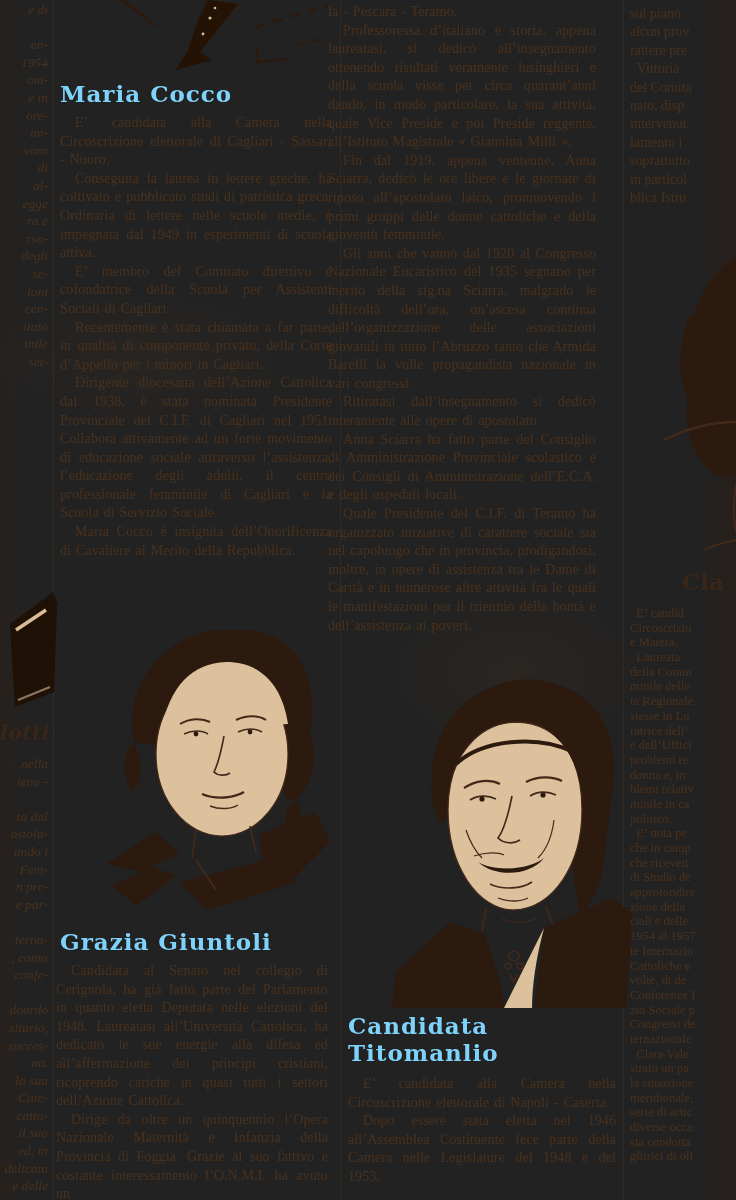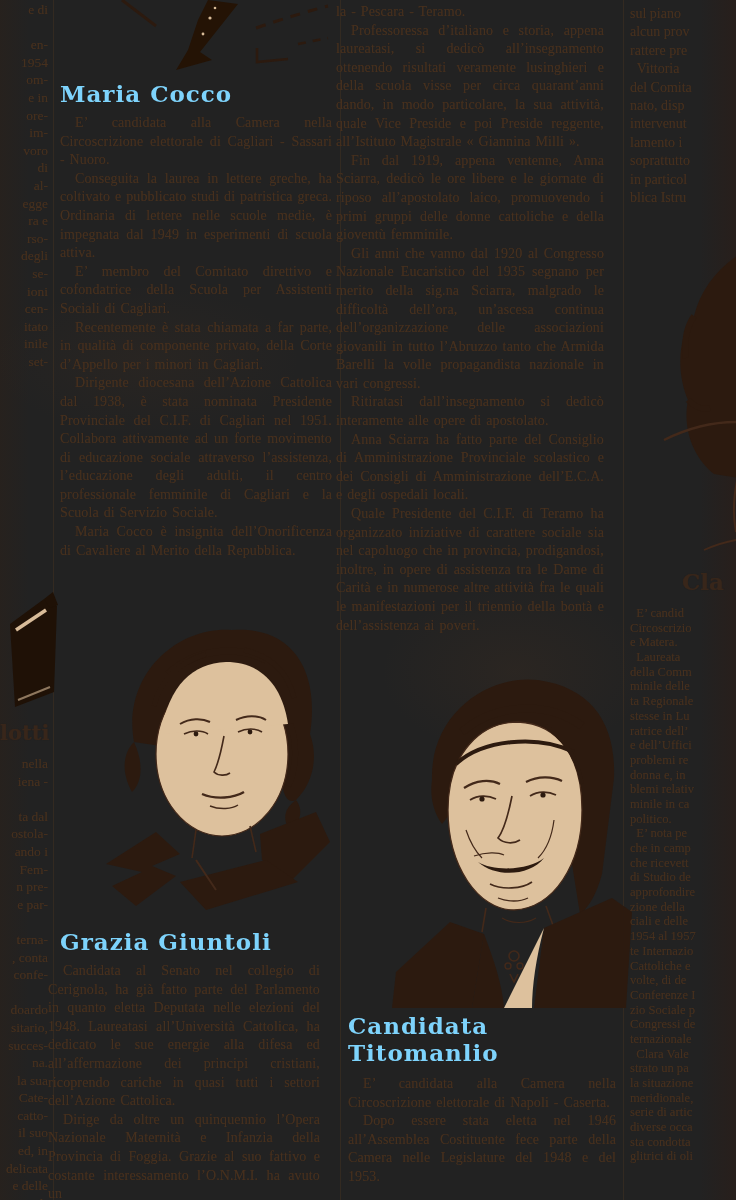--- a/index.html
+++ b/index.html
@@ -30,7 +30,7 @@
   .headline{font-family:"DejaVu Serif",serif;font-weight:bold;text-align:left;
     font-size:23px;letter-spacing:1px;color:#7dd3fc;text-shadow:0 0 .7px rgba(56,38,26,.6);}
   .frag-line{height:18px;white-space:pre;overflow:hidden;font-size:13.5px;text-shadow:0 0 .6px rgba(72,46,26,.5);}
-  .left-frags{text-align:right;}
+  .left-frags{text-align:right;font-style:italic;}
   .left-frags .frag-line{height:17.6px;}
   .right-top-frags .frag-line{height:18.4px;font-size:14px;}
   .right-small-frags .frag-line{height:14.7px;font-size:12.6px;}

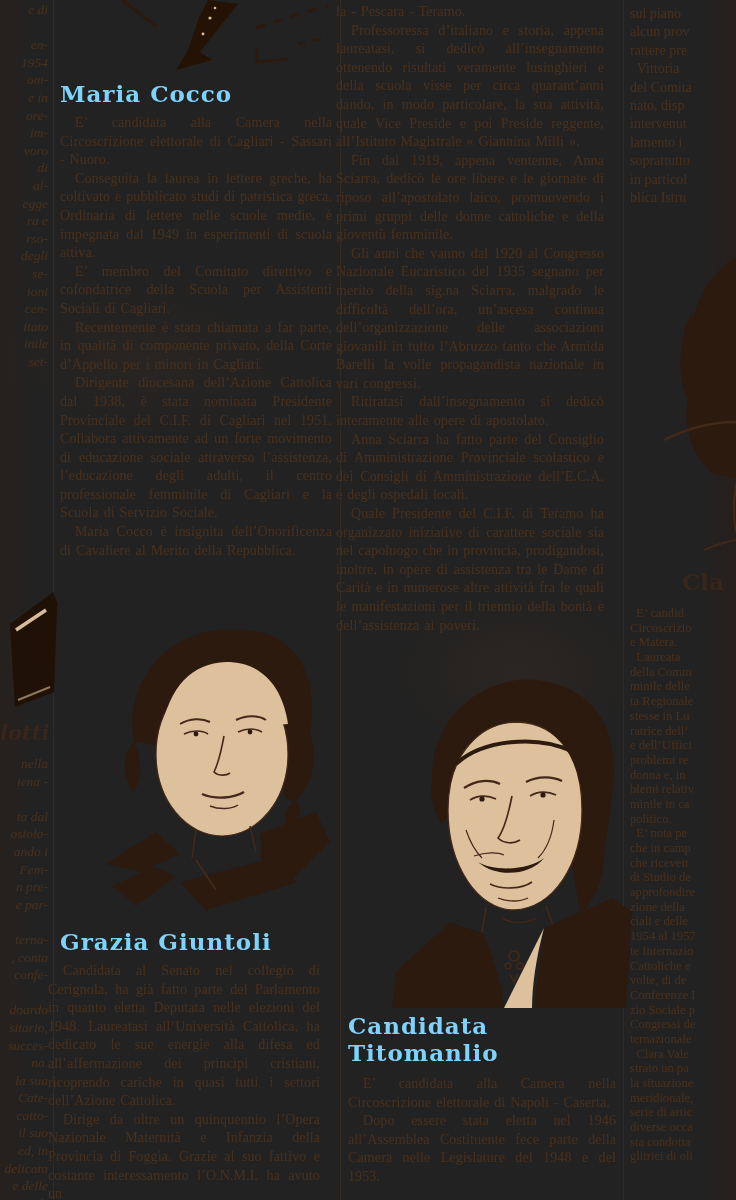--- a/index.html
+++ b/index.html
@@ -170,7 +170,7 @@
       <p>Dirige da oltre un quinquennio l’Opera Nazionale Maternità e Infanzia della Provincia di Foggia. Grazie al suo fattivo e costante interessamento l’O.N.M.I. ha avuto un</p>
     </div>
 
-  <div class="abs body-text no-first-indent" style="left:336px;top:3px;width:268px;">
+  <div class="abs body-text no-first-indent" style="left:328px;top:3px;width:268px;">
       <p>la - Pescara - Teramo.</p>
       <p>Professoressa d’italiano e storia, appena laureatasi, si dedicò all’insegnamento ottenendo risultati veramente lusinghieri e della scuola visse per circa quarant’anni dando, in modo particolare, la sua attività, quale Vice Preside e poi Preside reggente, all’Istituto Magistrale « Giannina Milli ».</p>
       <p>Fin dal 1919, appena ventenne, Anna Sciarra, dedicò le ore libere e le giornate di riposo all’apostolato laico, promuovendo i primi gruppi delle donne cattoliche e della gioventù femminile.</p>

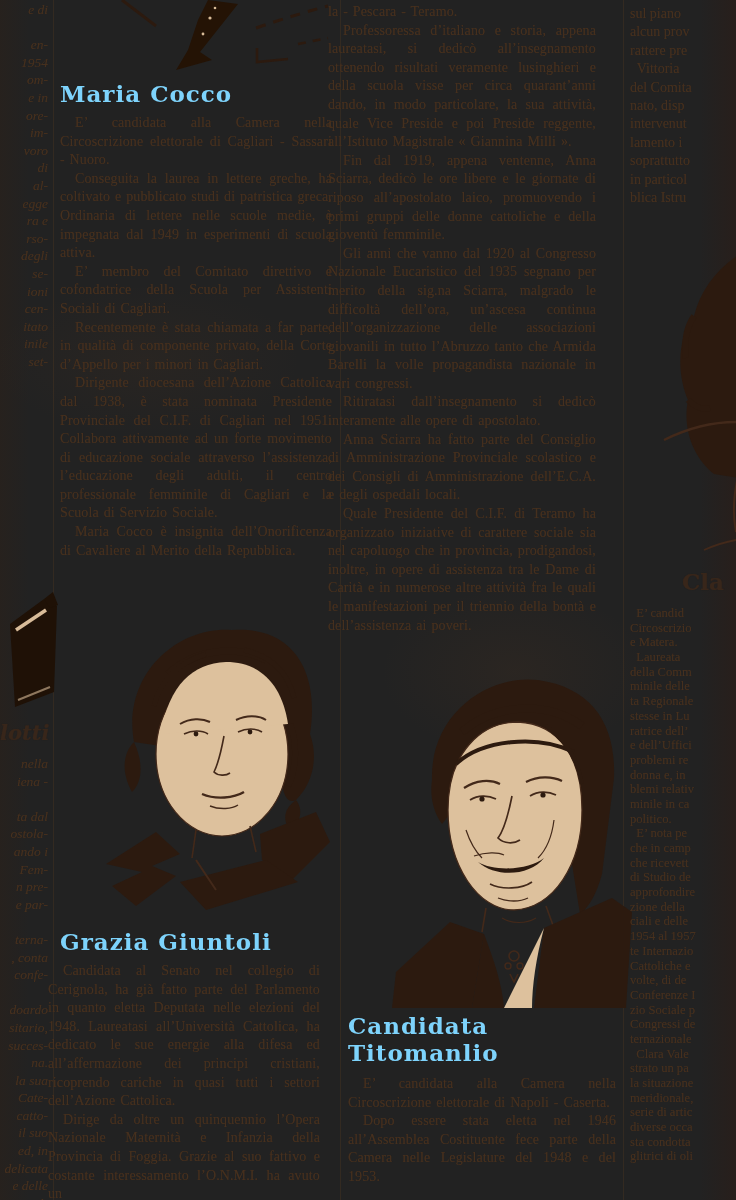--- a/index.html
+++ b/index.html
@@ -165,7 +165,7 @@
   </svg>
 
   <div class="abs headline" style="left:60px;top:928px;width:272px;">Grazia Giuntoli</div>
-  <div class="abs body-text" style="left:48px;top:962px;width:272px;height:238px;overflow:hidden;">
+  <div class="abs body-text" style="left:56px;top:962px;width:272px;height:238px;overflow:hidden;">
       <p>Candidata al Senato nel collegio di Cerignola, ha già fatto parte del Parlamento in quanto eletta Deputata nelle elezioni del 1948. Laureatasi all’Università Cattolica, ha dedicato le sue energie alla difesa ed all’affermazione dei principi cristiani, ricoprendo cariche in quasi tutti i settori dell’Azione Cattolica.</p>
       <p>Dirige da oltre un quinquennio l’Opera Nazionale Maternità e Infanzia della Provincia di Foggia. Grazie al suo fattivo e costante interessamento l’O.N.M.I. ha avuto un</p>
     </div>

